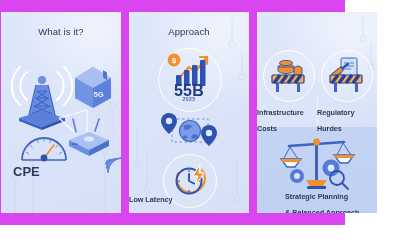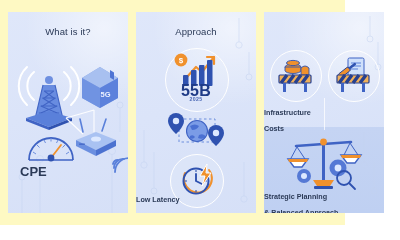--- a/index.html
+++ b/index.html
@@ -12,11 +12,11 @@
   .board{
     position:relative;
     width:345px;height:225px;
-    background:#fef9c3;
+    background:#d946ef;
     display:flex;
     align-items:flex-start;
     gap:8px;
-    padding:12px 8px;
+    padding:12px 1px;
     box-sizing:border-box;
   }
   .panel{

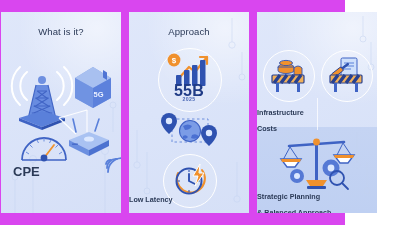--- a/index.html
+++ b/index.html
@@ -292,6 +292,8 @@
         <rect x="28" y="27" width="3" height="9" fill="#3f63c4"></rect>
       </g>
     </svg>
+    <div class="cap" style="top:93px;left:60px;width:60px;">Regulatory
+Hurdes</div>
 
     <svg style="position:absolute;left:22px;top:122px;" width="76" height="56" viewBox="0 0 76 56">
       <g fill="#4a70d2" opacity=".9">

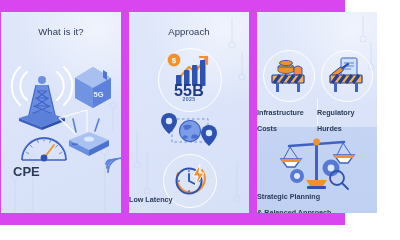--- a/index.html
+++ b/index.html
@@ -322,7 +322,7 @@
       <path d="M27 46 L48 46 L44 52 L31 52 Z" fill="#f0912d"></path>
       <rect x="28" y="52" width="19" height="3" rx="1" fill="#2f52b0"></rect>
     </svg>
-    <div class="cap" style="top:177px;">Strategic Planning
+    <div class="cap" style="top:177px;margin-left:28px;">Strategic Planning
 &amp; Balanced Approach</div>
   </div>
 

